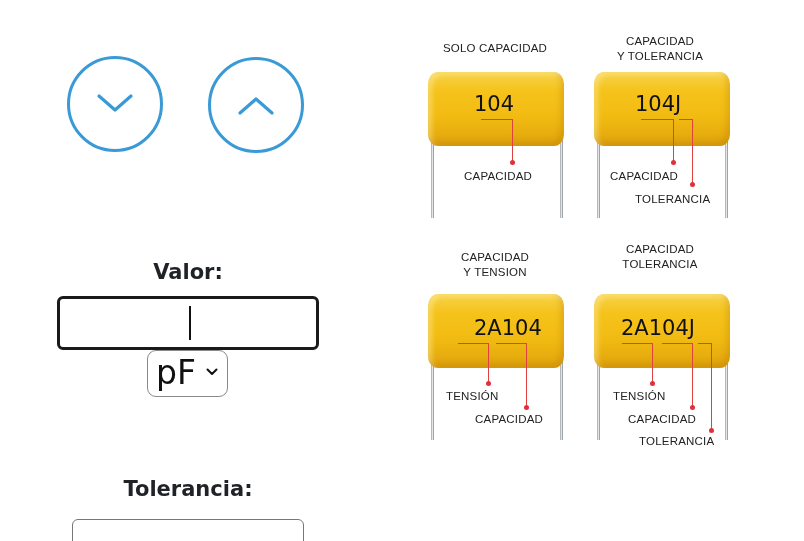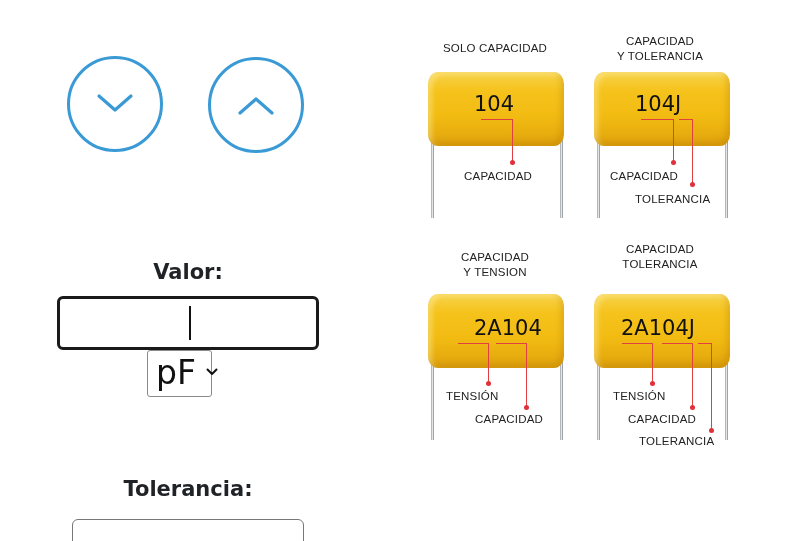--- a/index.html
+++ b/index.html
@@ -17,7 +17,7 @@
   #valor-input { position:absolute; left:57px; top:296px; width:262px; height:54px; box-sizing:border-box; border:3px solid #1a1a1a; border-radius:6px; background:#fff; }
   #valor-input .caret { position:absolute; left:129px; top:7px; width:2px; height:34px; background:#111; }
 
-  #unit-select { position:absolute; left:147px; top:350px; width:65px; height:47px; box-sizing:border-box; border:1px solid #8a8a8a; border-radius:3px; background:#fff; }
+  #unit-select { position:absolute; left:147px; top:350px; width:81px; height:47px; box-sizing:border-box; border:1px solid #8a8a8a; border-radius:9px; background:#fff; }
   #unit-select .val { position:absolute; left:8px; top:2px; font-size:33px; color:#111; font-family:"DejaVu Sans", sans-serif; }
   #unit-select .chev { position:absolute; left:58px; top:17px; }
 

